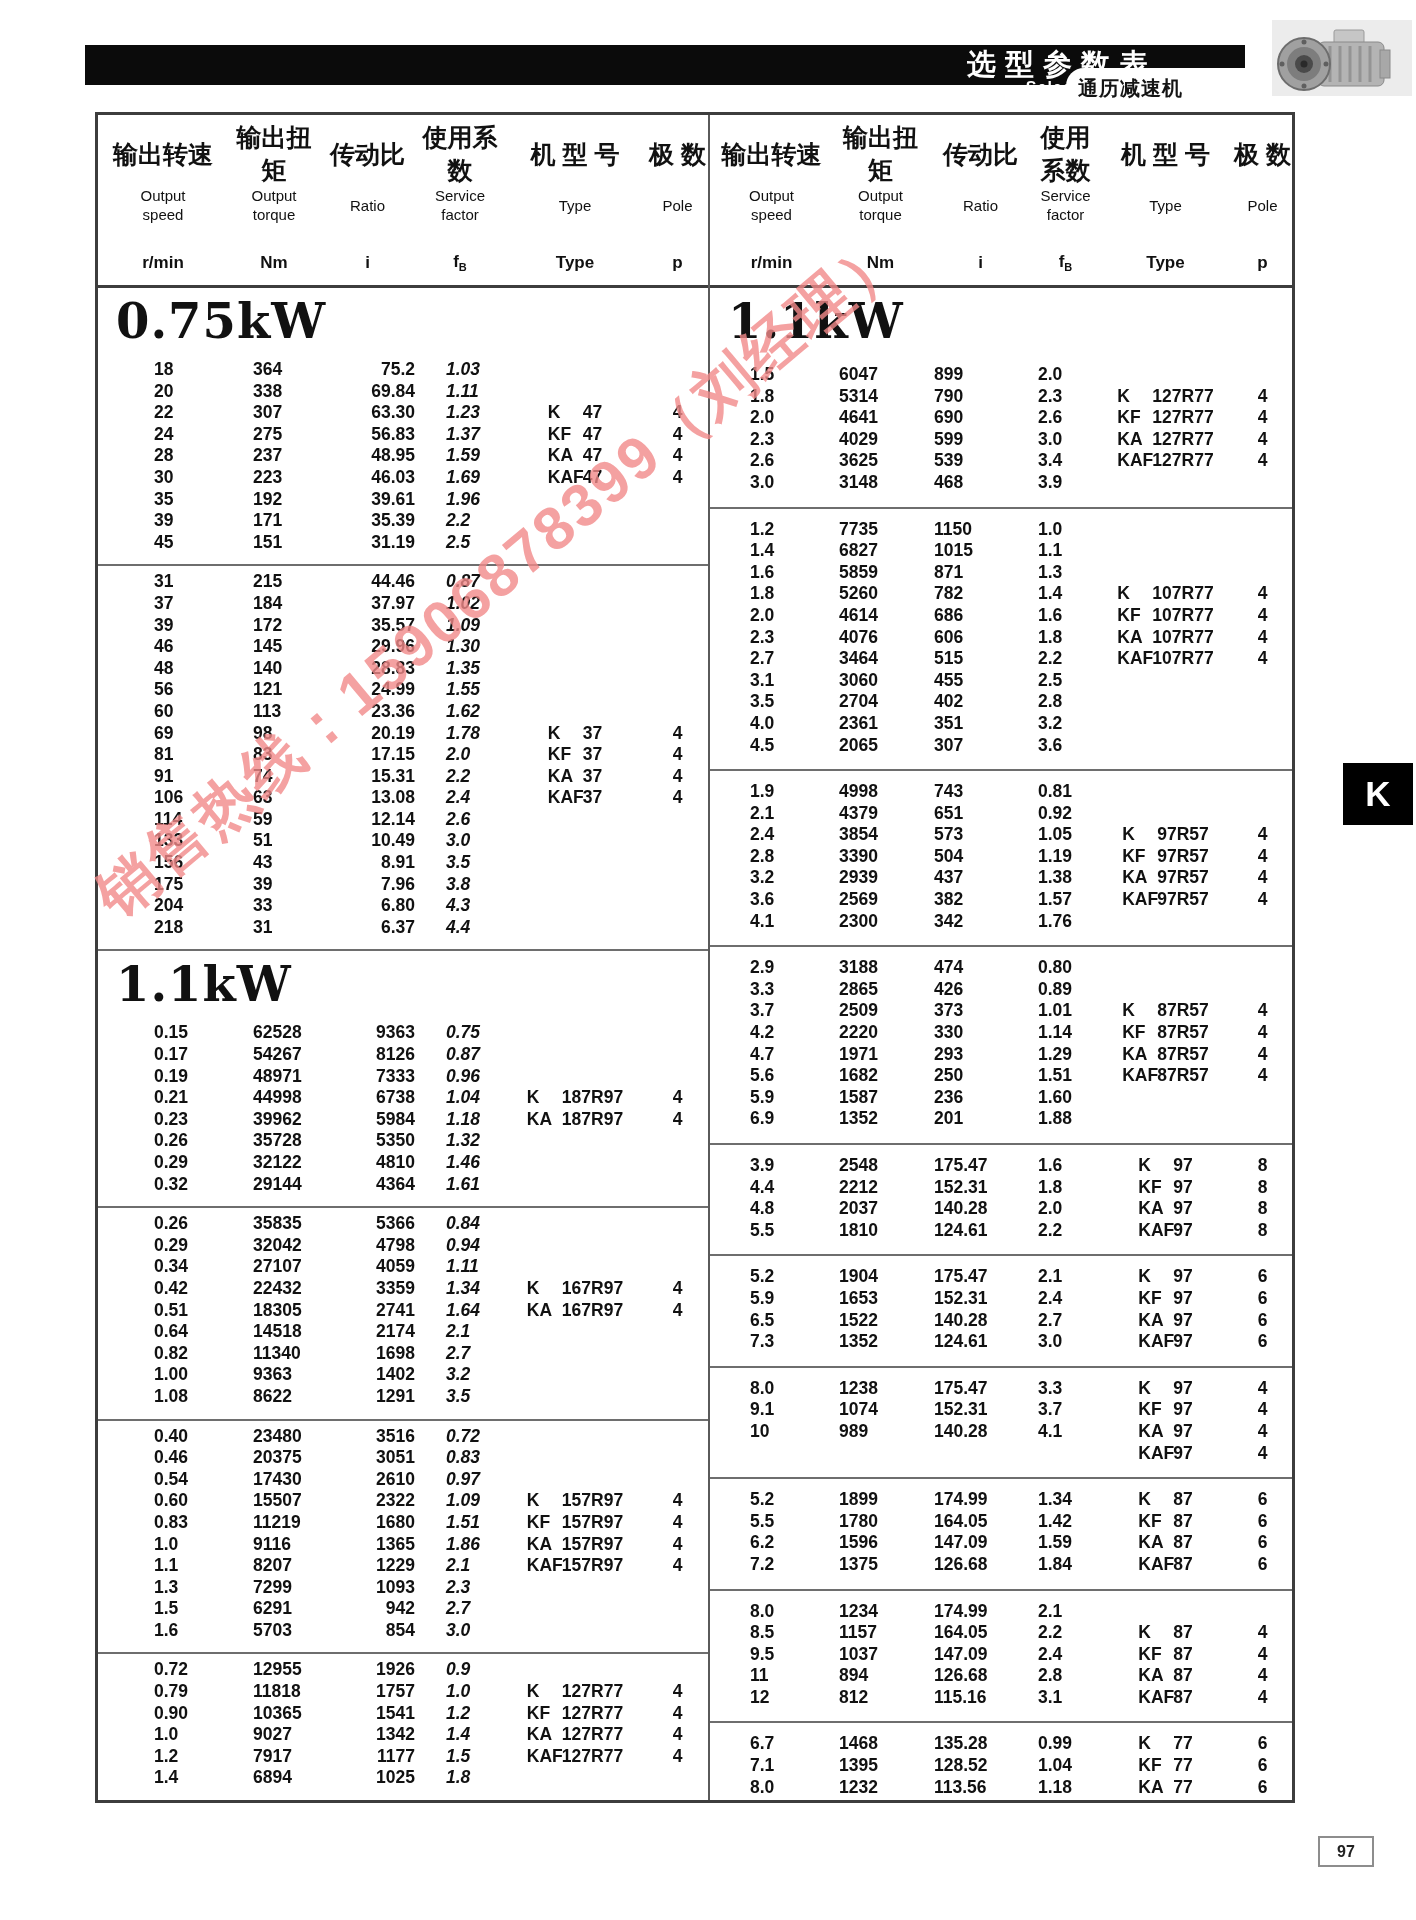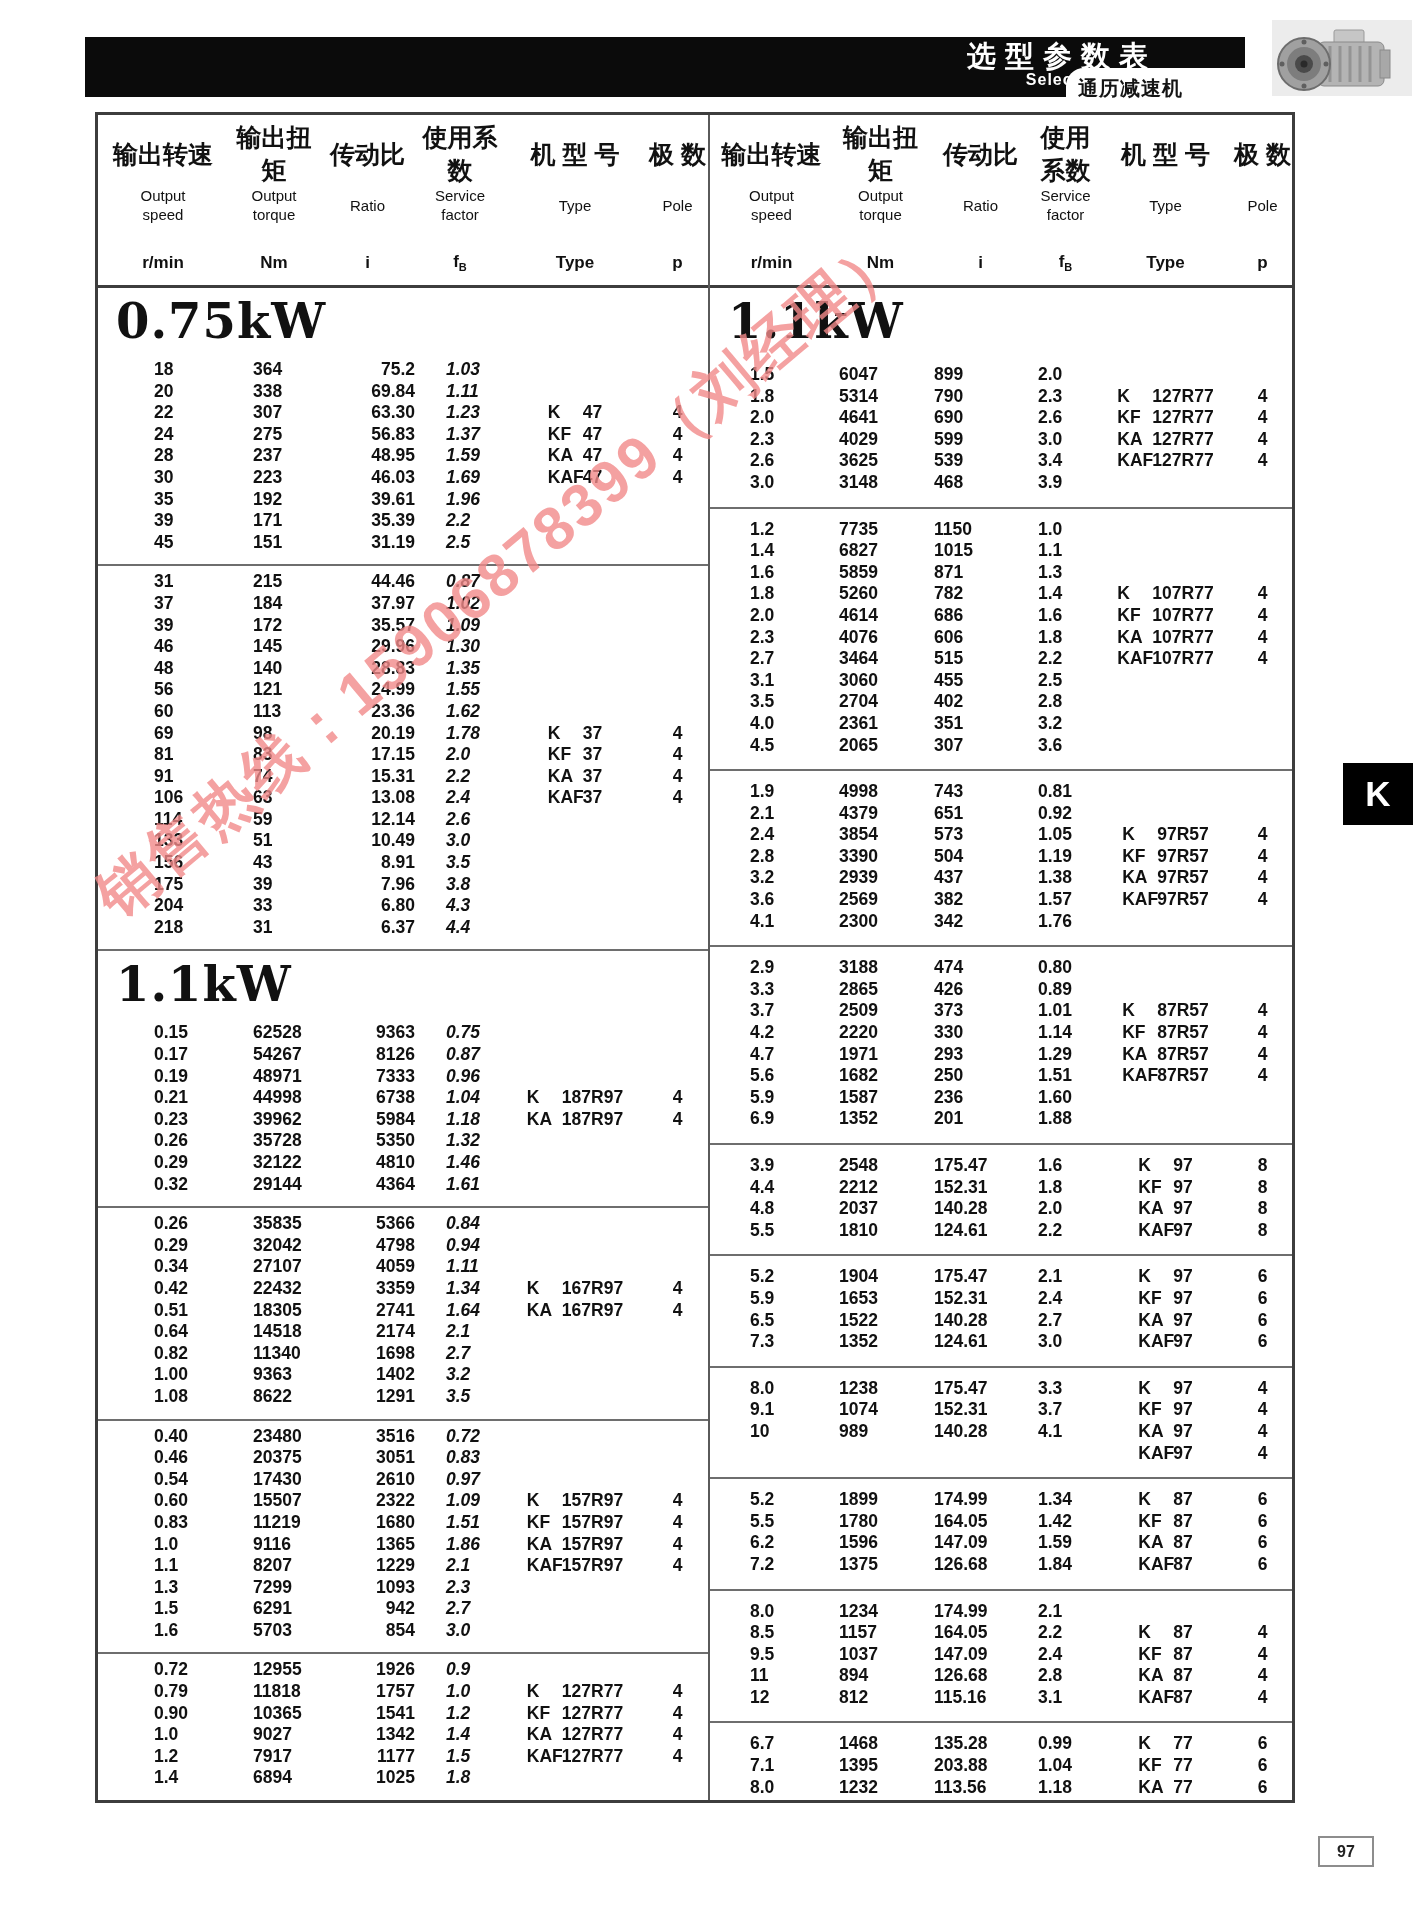--- a/index.html
+++ b/index.html
@@ -11,7 +11,7 @@
 
   
   .topbar{
-    position:absolute;left:85px;top:37px;width:1160px;height:60px;
+    position:absolute;left:85px;top:45px;width:1160px;height:40px;
     background:#0b0b0b;border-radius:0 0 10px 0;
   }
   .topbar-inner{position:absolute;right:88px;top:4px;text-align:right;color:#fff;}

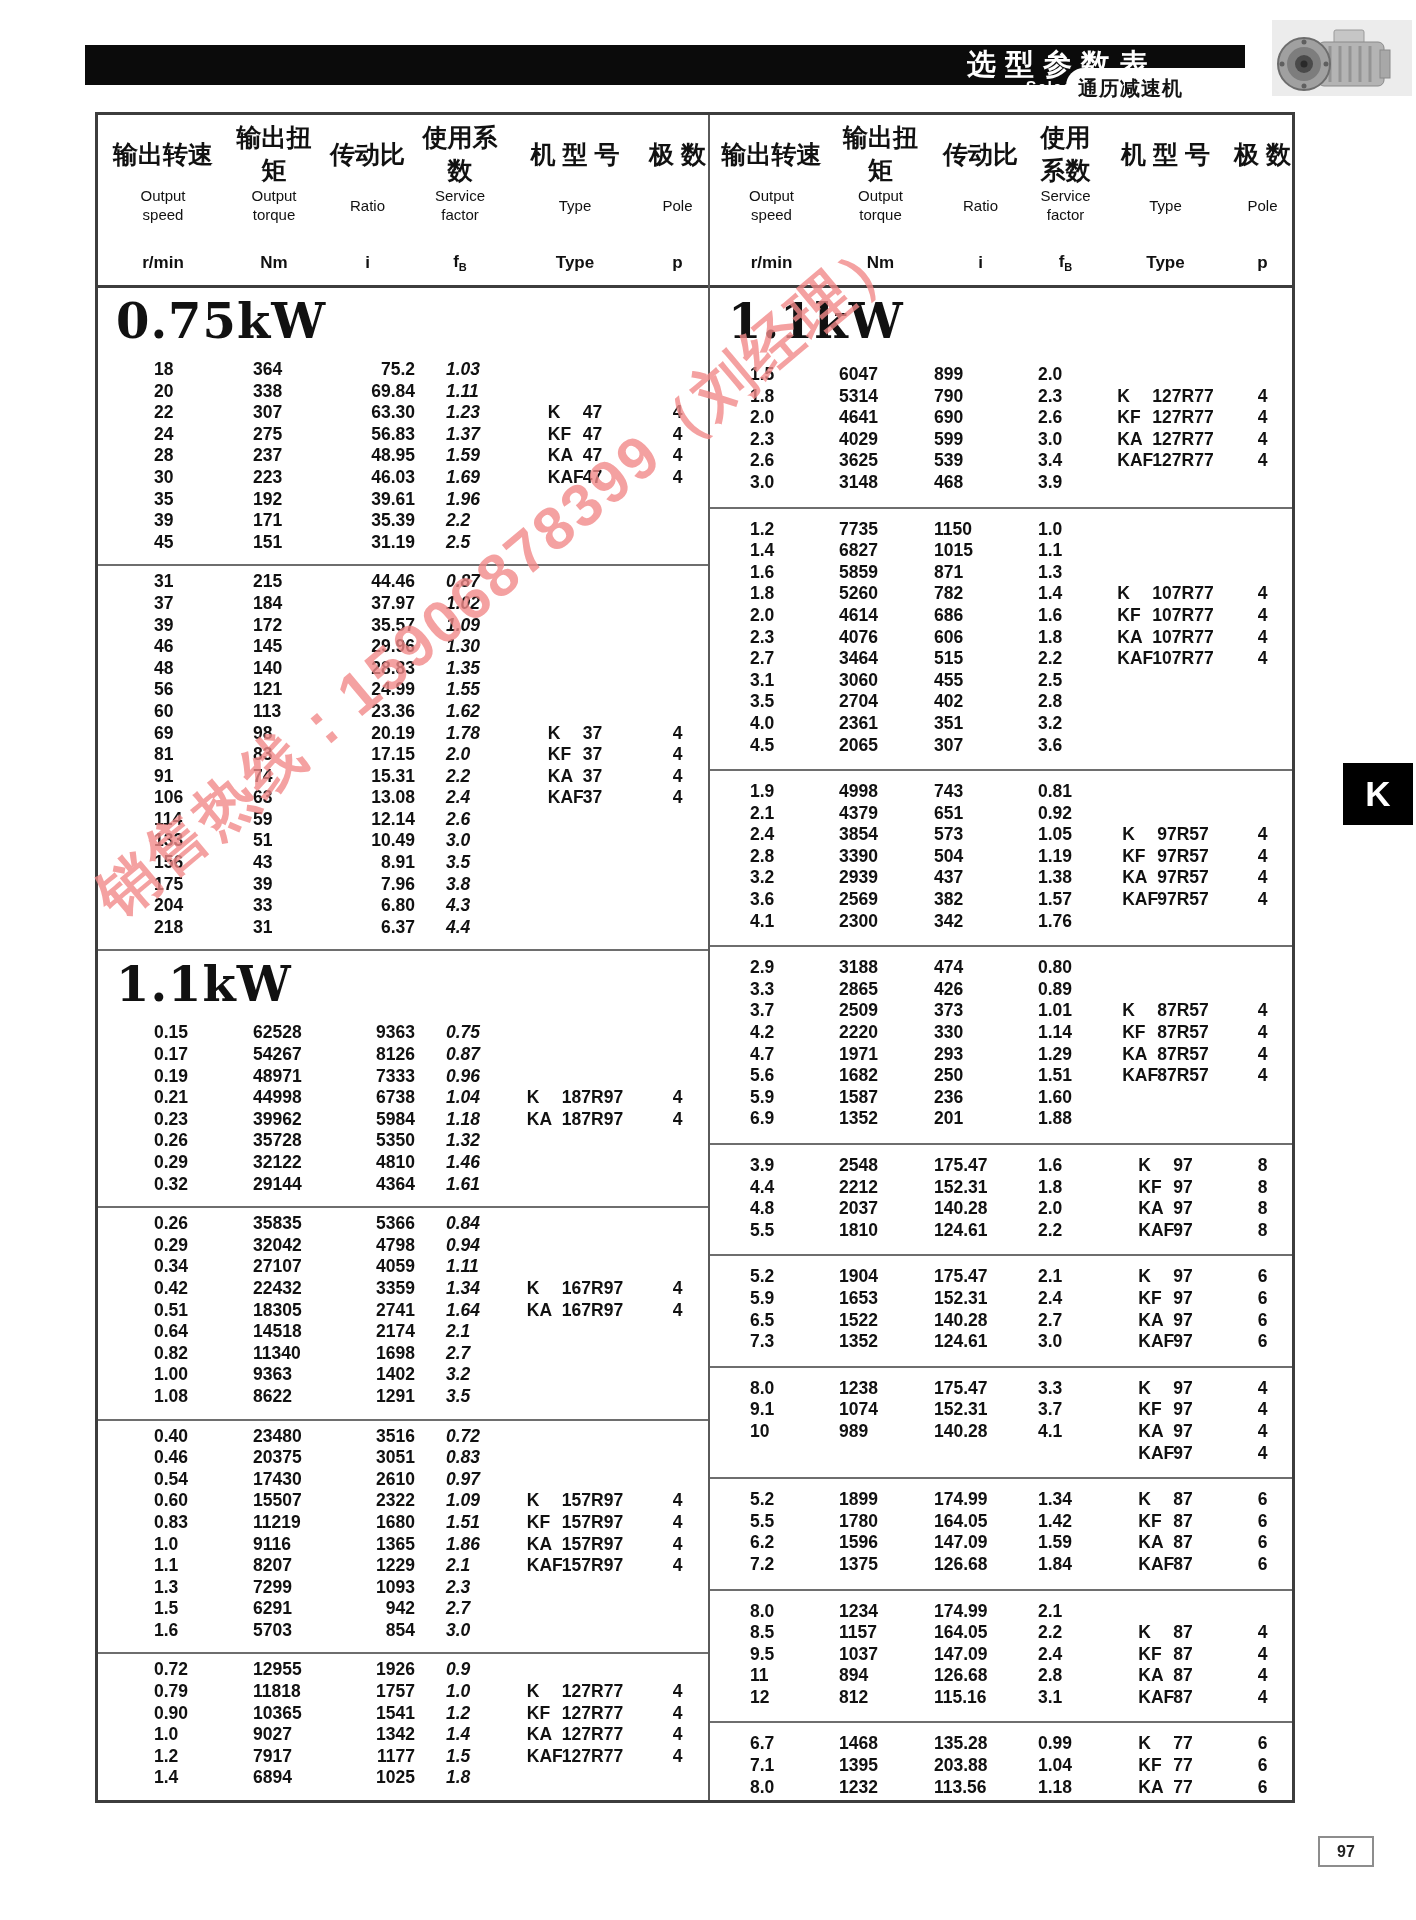--- a/index.html
+++ b/index.html
@@ -1413,7 +1413,7 @@
           <div class="row">
             <div class="c cs">7.1</div>
             <div class="c ct">1395</div>
-            <div class="c cr">203.88</div>
+            <div class="c cr">128.52</div>
             <div class="c cf">1.04</div>
             <div class="c cty">
               <span class="tp">

